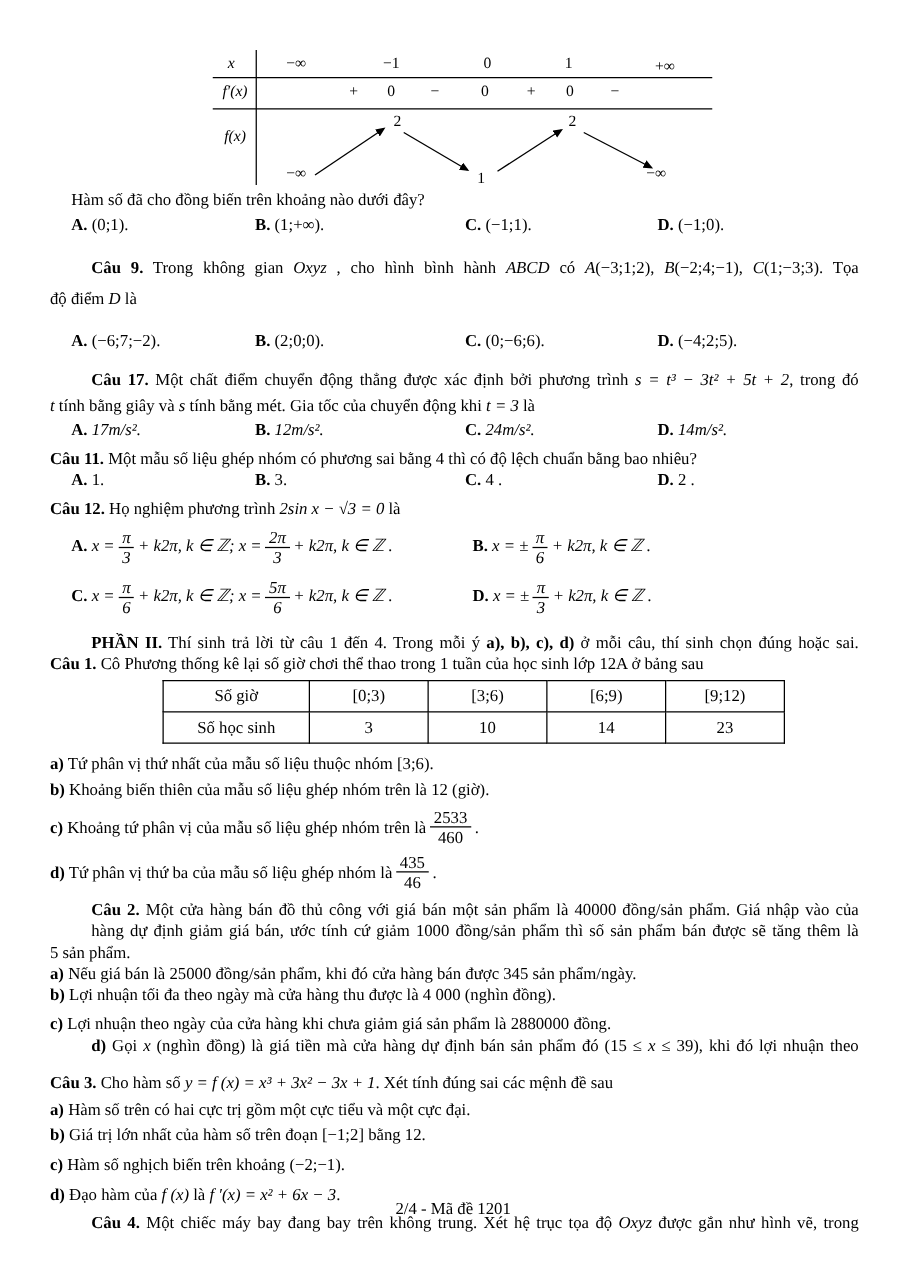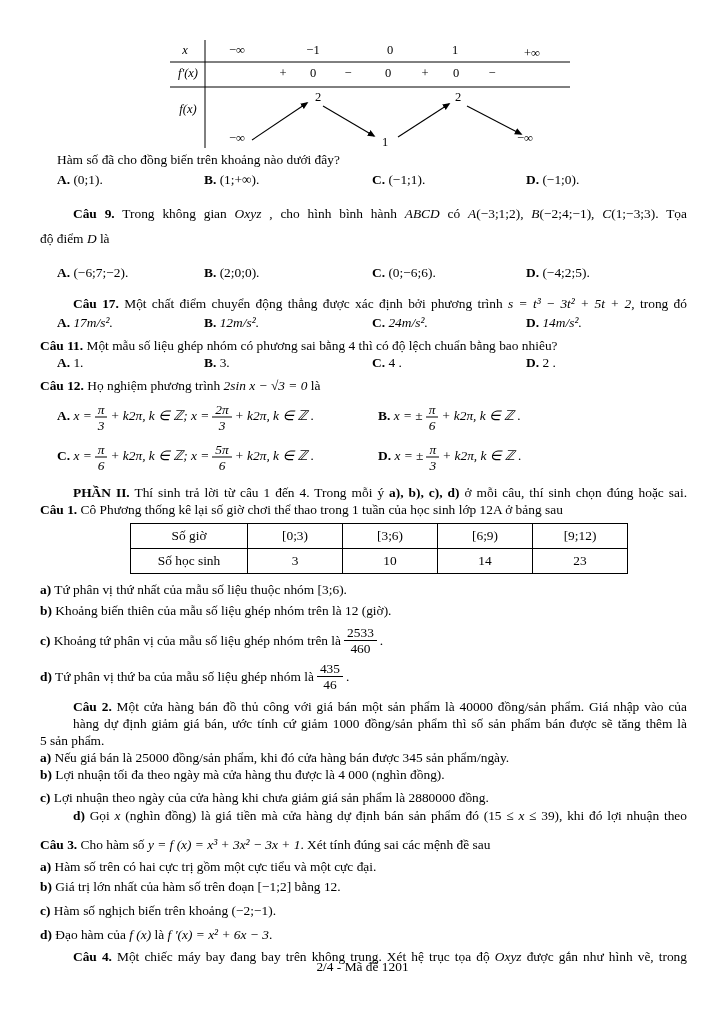--- a/index.html
+++ b/index.html
@@ -89,6 +89,7 @@
     </div>
 
     <div class="line jline" style="line-height:21px;margin-top:2px"><span class="b">Câu 17.</span><span> Một chất điểm chuyển động thẳng được xác định bởi phương trình </span><span class="it">s = t³ − 3t² + 5t + 2</span><span>, trong đó</span></div>
+    <div class="line" style="line-height:21px"><span class="it">t</span><span> tính bằng giây và </span><span class="it">s</span><span> tính bằng mét. Gia tốc của chuyển động khi </span><span class="it">t = 3</span><span> là</span></div>
     <div class="optrow" style="height:20px">
       <span class="opt it" style="left:17px"><span class="b" style="font-style:normal">A.</span> <span>17m/s².</span></span>
       <span class="opt it" style="left:164px"><span class="b" style="font-style:normal">B.</span> <span>12m/s².</span></span>

